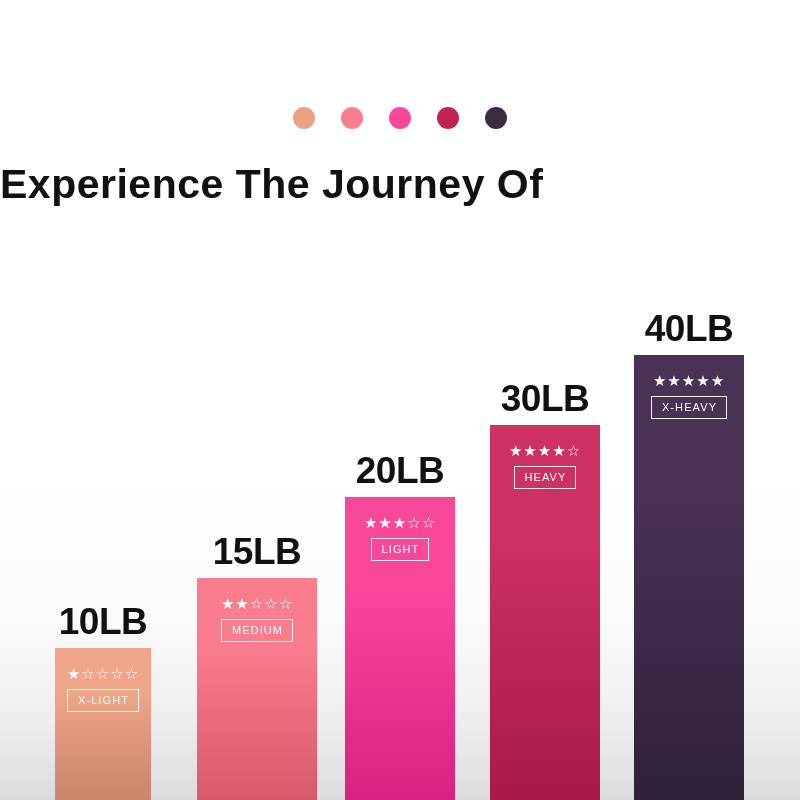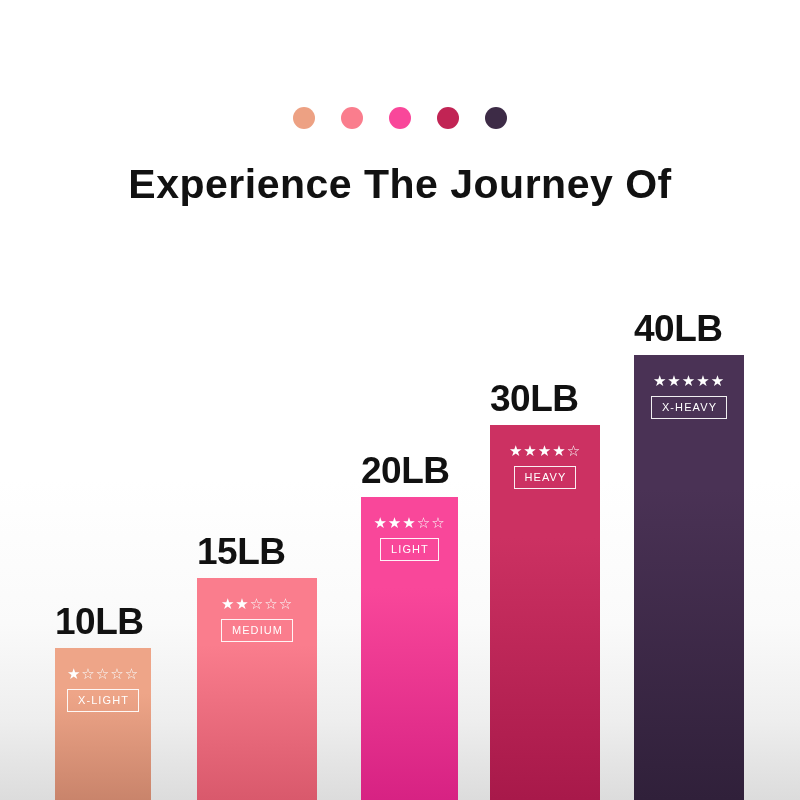--- a/index.html
+++ b/index.html
@@ -42,7 +42,7 @@
   #headline {
     position:absolute;
     top:150px; left:0; width:800px;
-    text-align:center;
+    text-align:left;
     color:#111111;
     font-weight:bold;
     font-size:41px;

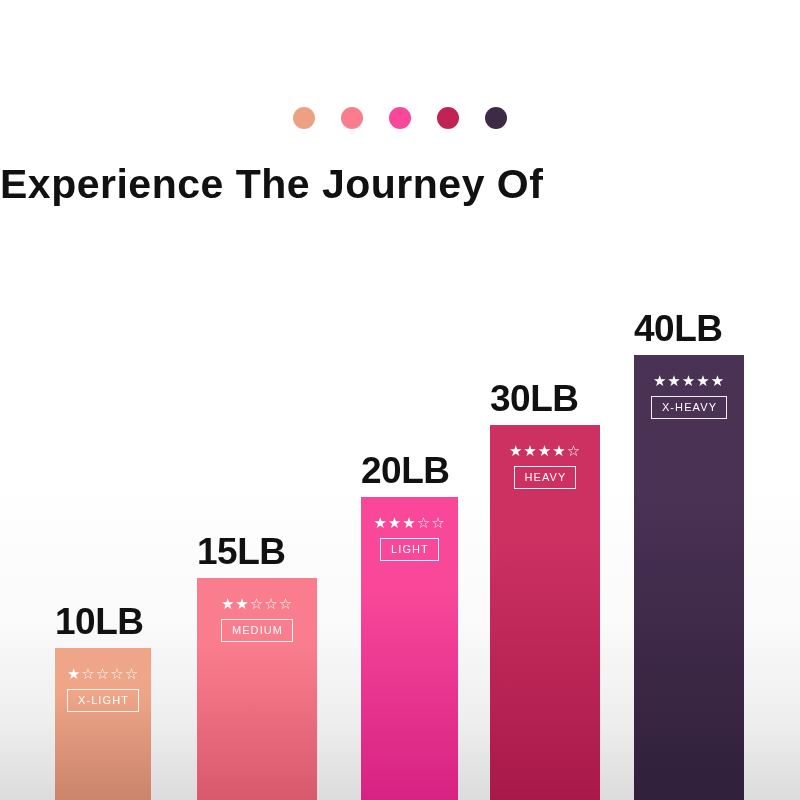--- a/index.html
+++ b/index.html
@@ -66,6 +66,7 @@
     left:0; width:100%;
     bottom:100%;
     margin-bottom:6px;
+    text-align:center;
     color:#111111;
     font-weight:bold;
     font-size:37px;

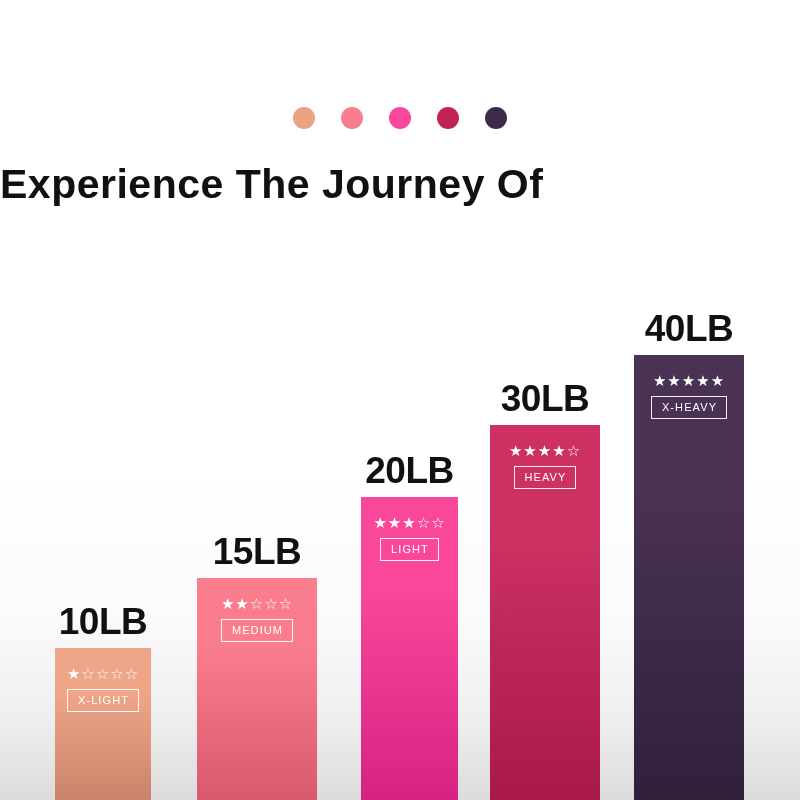--- a/index.html
+++ b/index.html
@@ -150,7 +150,7 @@
           </div>
         </div>
       </div>
-      <div class="bar-group" style="left: 345px; width: 97px; height: 303px; margin-left: 16px;">
+      <div class="bar-group" style="left: 345px; width: 110px; height: 303px;">
         <div class="bar-weight">20LB</div>
         <div class="bar">
           <div class="bar-inner" style="background: linear-gradient(rgb(249, 71, 154) 0%, rgb(249, 71, 154) 30%, rgb(215, 34, 131) 100%);"></div>

